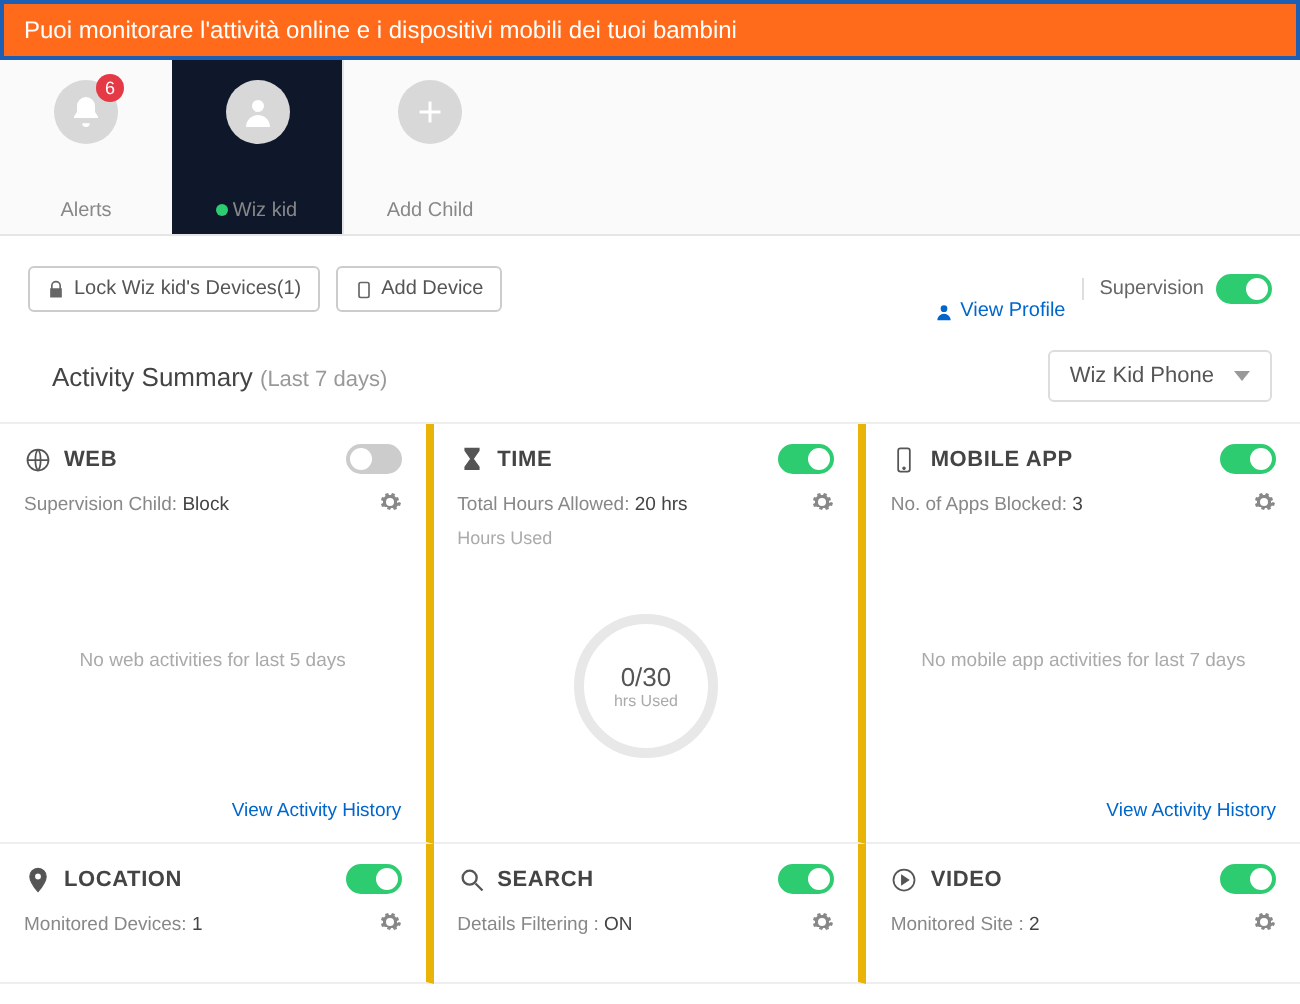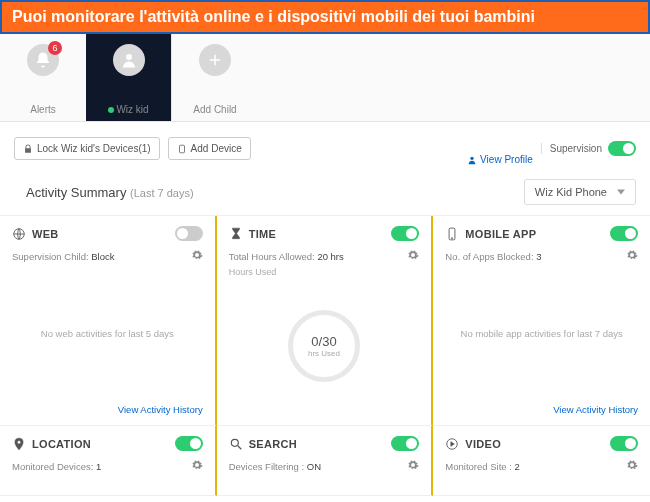--- a/index.html
+++ b/index.html
@@ -4,7 +4,7 @@
 <style>
 * { box-sizing: border-box; margin: 0; padding: 0; }
 body { font-family: -apple-system, BlinkMacSystemFont, "Segoe UI", Arial, sans-serif; background: #fff; width: 650px; height: 502px; overflow: hidden; font-size: 11px; color: #555; }
-.banner { background: #ff6b1a; border: 2px solid #1e5fb3; color: #fff; padding: 6px 10px; font-size: 16px; font-weight: 700; }
+.banner { background: #ff6b1a; border: 2px solid #1e5fb3; color: #fff; padding: 6px 10px; font-size: 12px; font-weight: 400; }
 .tabs { display: flex; border-bottom: 1px solid #e5e5e5; background: #fafafa; }
 .tab { width: 86px; padding: 10px 0 6px; text-align: center; position: relative; cursor: pointer; }
 .tab.active { background: #0f172a; border-right: 1px solid #e5e5e5; }

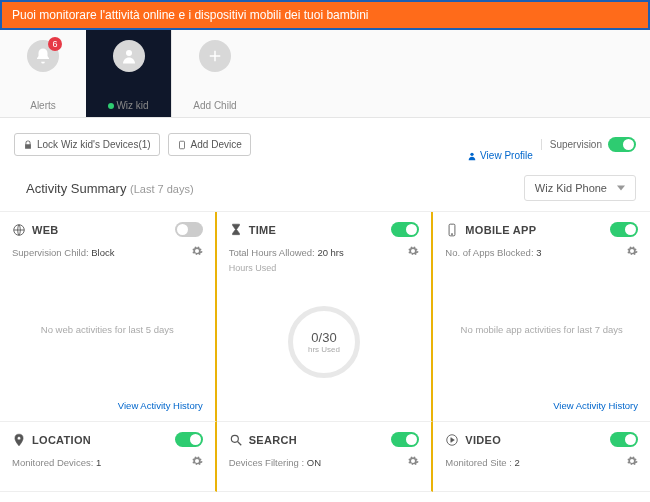--- a/index.html
+++ b/index.html
@@ -32,7 +32,7 @@
 .device-select { border: 1px solid #ddd; padding: 6px 28px 6px 10px; border-radius: 3px; font-size: 11px; color: #555; position: relative; cursor: pointer; }
 .device-select::after { content: ""; position: absolute; right: 10px; top: 50%; width: 0; height: 0; border-left: 4px solid transparent; border-right: 4px solid transparent; border-top: 5px solid #999; transform: translateY(-50%); }
 .grid { display: grid; grid-template-columns: 1fr 1fr 1fr; border-top: 1px solid #eee; }
-.card { border-right: 2px solid #eab308; border-bottom: 1px solid #eee; padding: 10px 12px; display: flex; flex-direction: column; min-height: 0; }
+.card { border-right: 4px solid #eab308; border-bottom: 1px solid #eee; padding: 10px 12px; display: flex; flex-direction: column; min-height: 0; }
 .card:nth-child(3n) { border-right: none; }
 .card.tall { height: 210px; }
 .card.short { height: 70px; }

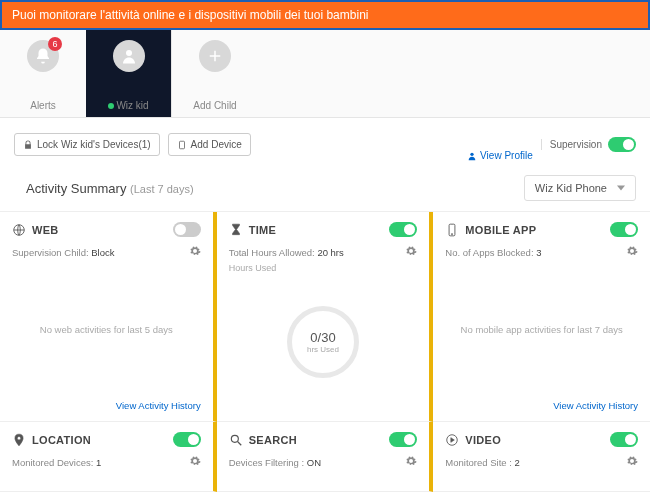--- a/index.html
+++ b/index.html
@@ -215,7 +215,7 @@
       <div class="toggle on"></div>
     </div>
     <div class="card-sub">
-      <span><span>Devices Filtering :</span> <span class="val">ON</span></span>
+      <span><span>Details Filtering :</span> <span class="val">ON</span></span>
       <span class="gear"><svg viewBox="0 0 24 24">
             <path d="M12 8a4 4 0 100 8 4 4 0 000-8zm9 4l2 1-1 3-2-.5a8 8 0 01-1.5 1.5l.5 2-3 1-1-2h-2l-1 2-3-1 .5-2A8 8 0 016 16.5L4 17l-1-3 2-1v-2l-2-1 1-3 2 .5A8 8 0 017.5 6L7 4l3-1 1 2h2l1-2 3 1-.5 2A8 8 0 0118 7.5l2-.5 1 3-2 1v2z"></path>
           </svg></span>

